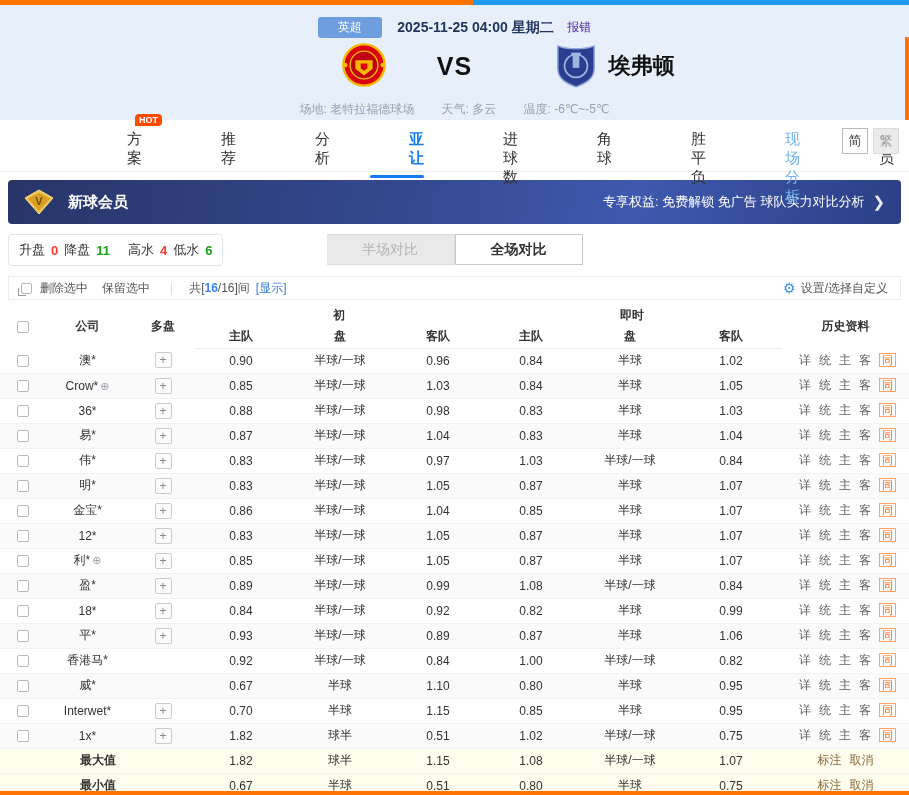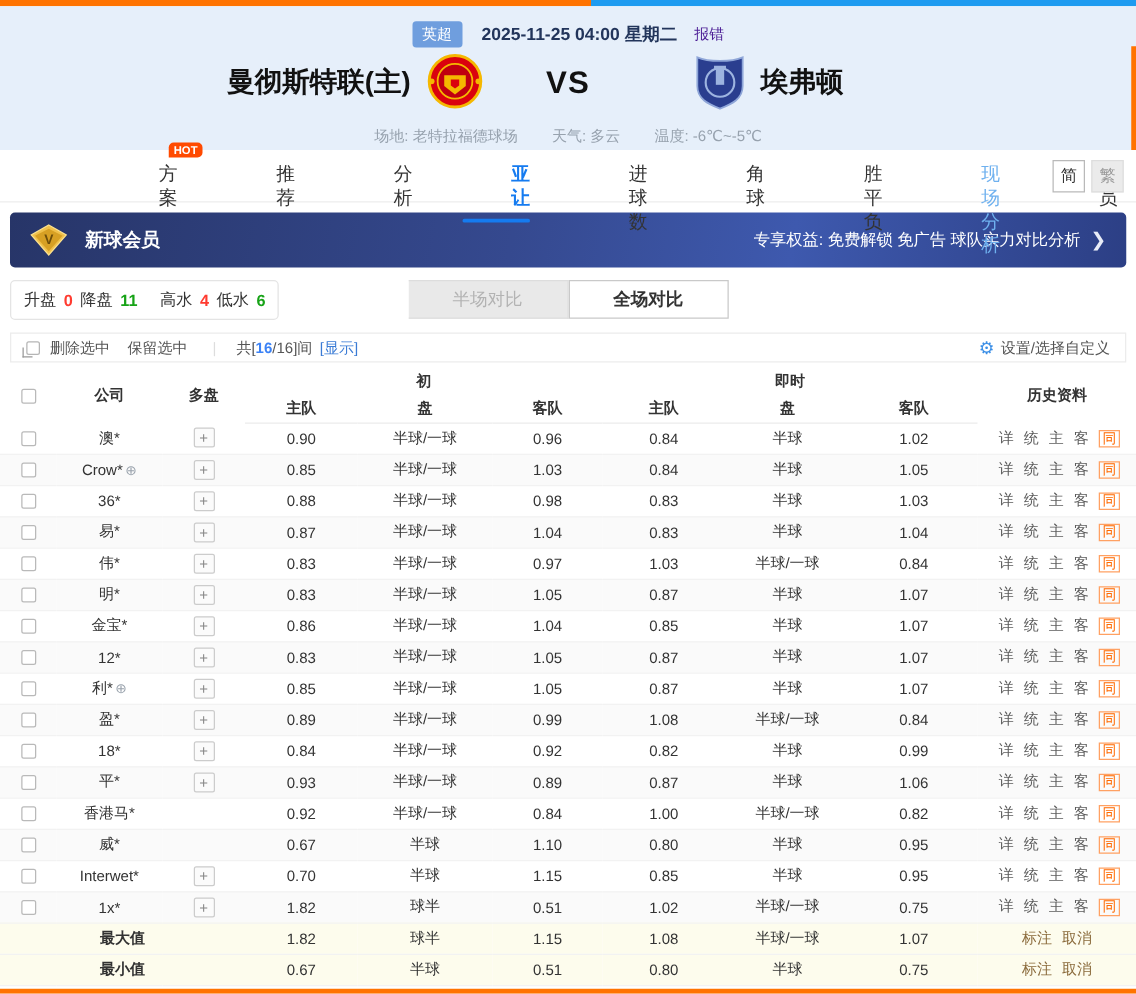--- a/index.html
+++ b/index.html
@@ -13,7 +13,7 @@
   
   .match-header { height: 115px; background: #e6effa; position: relative; }
   .meta-line { text-align: center; padding-top: 12px; font-size: 13px; }
-  .league-badge { display: inline-block; background: #6f9ede; color: #fff; font-size: 12px; padding: 2px 8px; border-radius: 3px; vertical-align: middle; font-family: Liberation Serif, serif; }
+  .league-badge { display: inline-block; background: #6f9ede; color: #fff; font-size: 12px; padding: 2px 20px; border-radius: 3px; vertical-align: middle; font-family: Liberation Serif, serif; }
   .match-datetime { color: #22355b; font-weight: bold; font-size: 14px; margin: 0 10px 0 12px; vertical-align: middle; }
   .report-link { color: #4c1d95; font-size: 12px; vertical-align: middle; cursor: pointer; }
   .teams-row { display: grid; grid-template-columns: 1fr 120px 1fr; align-items: center; height: 52px; margin-top: 2px; }

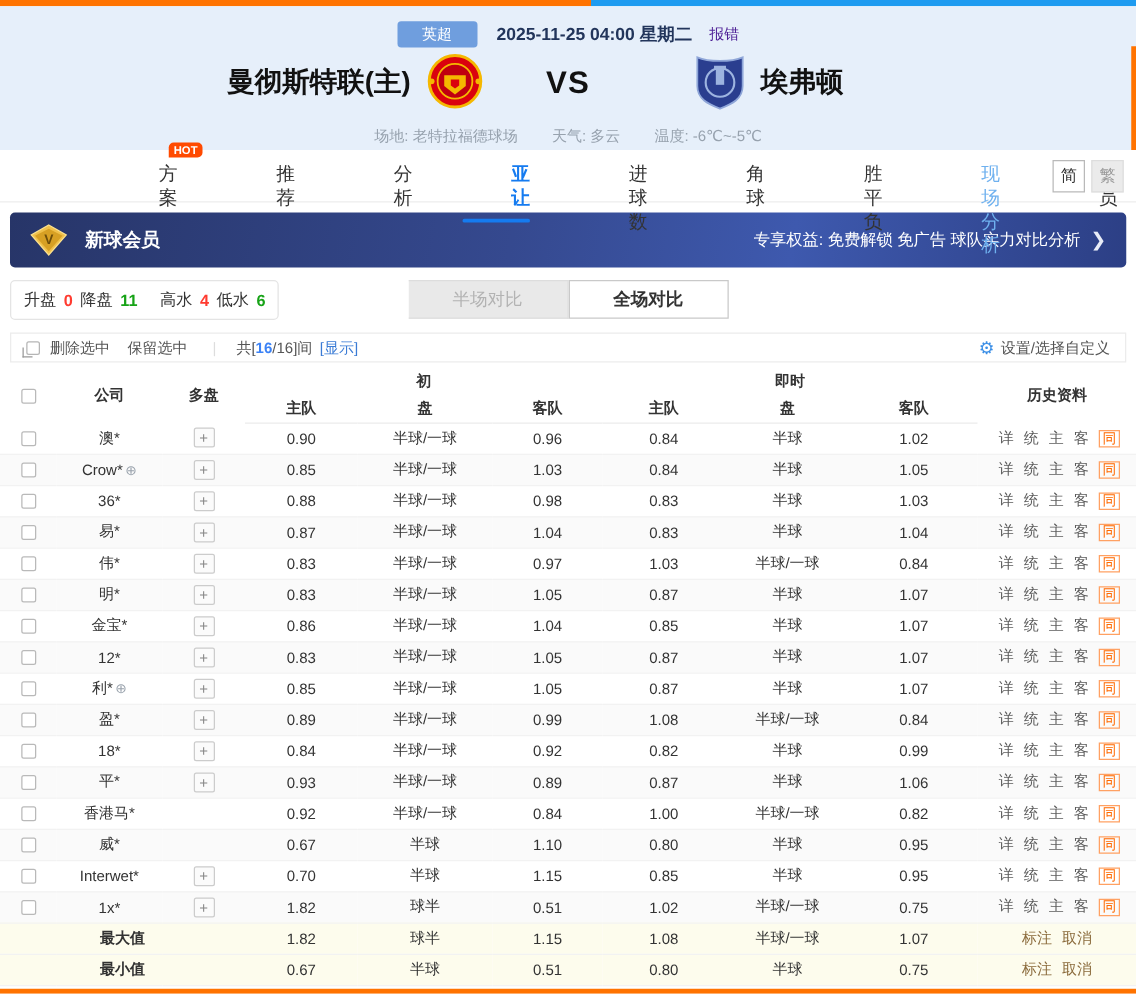--- a/index.html
+++ b/index.html
@@ -95,7 +95,6 @@
   </div>
   <div class="teams-row">
     <div class="team-home">
-      <span class="team-name">曼彻斯特联(主)</span>
       <span class="crest">
         <svg width="46" height="46" viewBox="0 0 48 48">
           <circle cx="24" cy="24" r="21.5" fill="#da020e"></circle>

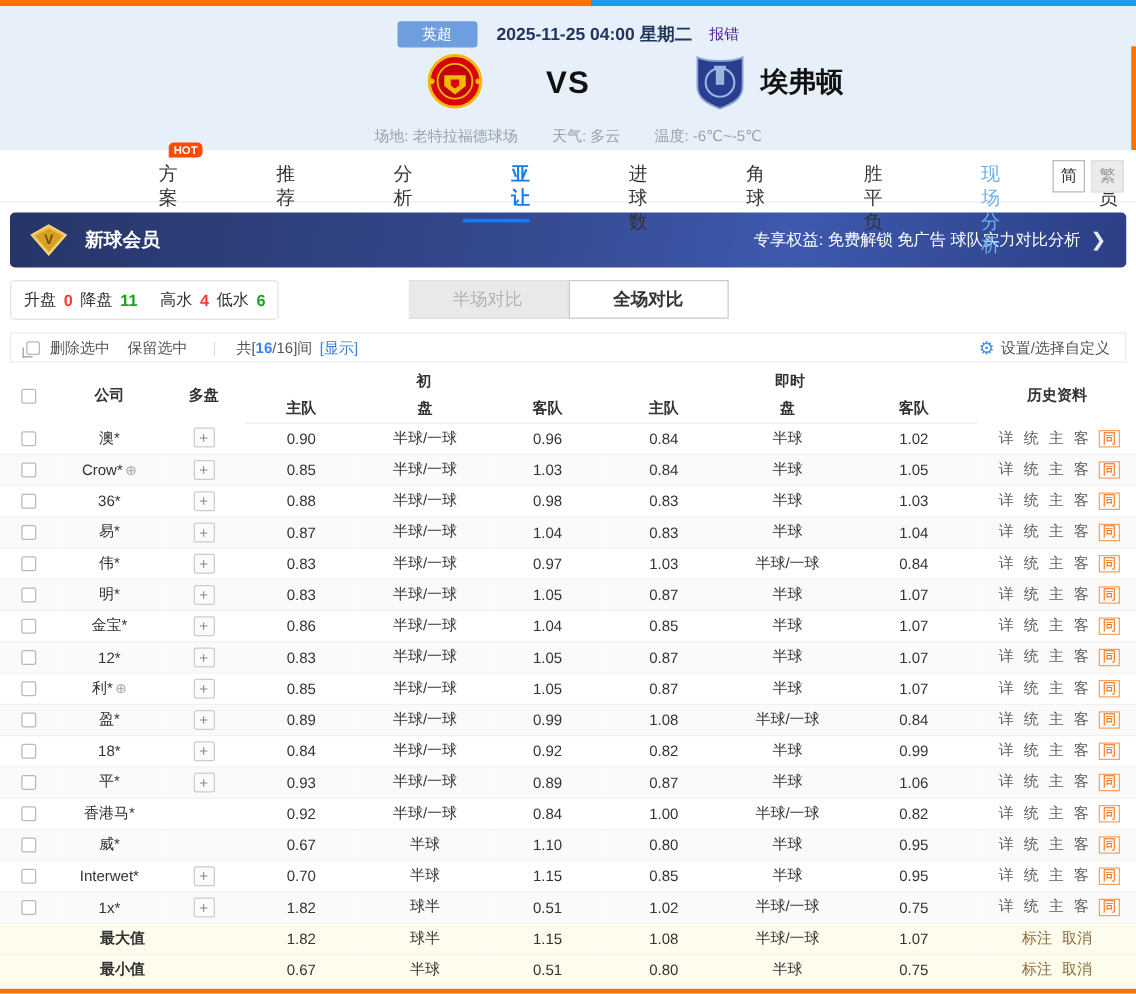--- a/index.html
+++ b/index.html
@@ -26,7 +26,7 @@
   .venue-line .seg { margin: 4px 12px; }
   .scroll-strip { position: absolute; right: 0; top: 32px; width: 4px; height: 84px; background: #ff7300; }
   
-  .nav-bar { position: relative; height: 42px; background: #fff; border-bottom: 1px solid #ededed; display: flex; align-items: flex-start; padding: 0 60px 0 88px; }
+  .nav-bar { position: relative; height: 52px; background: #fff; border-bottom: 1px solid #ededed; display: flex; align-items: flex-start; padding: 0 60px 0 88px; }
   .nav-tabs { display: flex; gap: 40px; }
   .nav-item { position: relative; padding-top: 10px; font-size: 15px; color: #333; cursor: pointer; }
   .nav-item .lbl { display: block; margin-left: 39px; }

